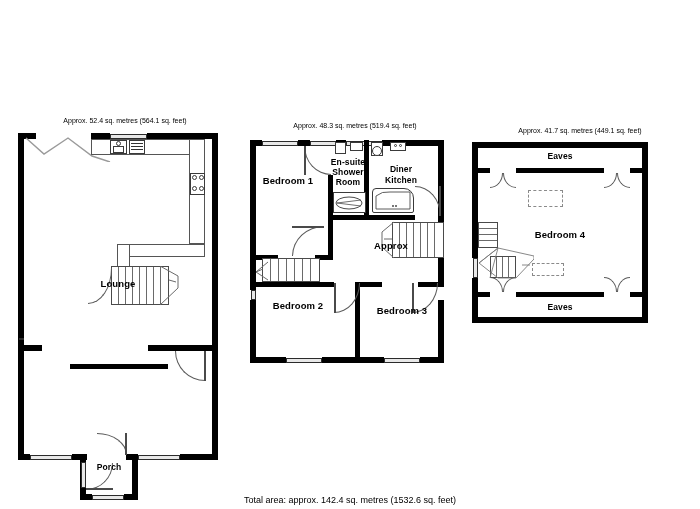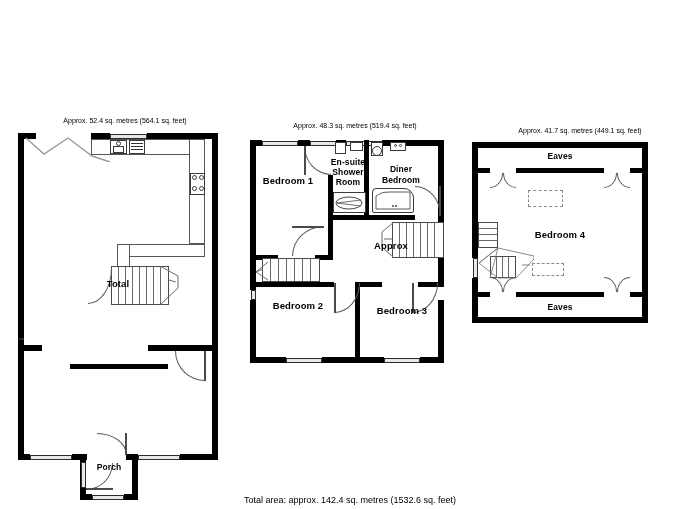--- a/index.html
+++ b/index.html
@@ -247,7 +247,7 @@
   <div class="label label-sm" style="left:78px;top:77px;width:60px;">Room</div>
 
   <div class="label label-sm" style="left:128px;top:64px;width:66px;">Diner</div>
-  <div class="label label-sm" style="left:128px;top:75px;width:66px;">Bedroom</div>
+  <div class="label label-sm" style="left:128px;top:75px;width:66px;">Kitchen</div>
 
   <div class="label" style="left:118px;top:140px;width:66px;">Approx</div>
 

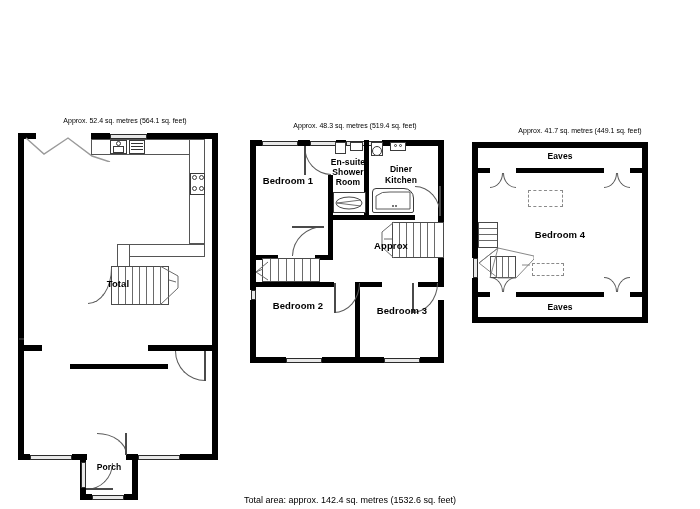--- a/index.html
+++ b/index.html
@@ -138,7 +138,7 @@
   <div class="arc arc-br" style="left:86px;top:363px;width:27px;height:27px;"></div>
   <div class="leaf" style="left:86px;top:388px;width:27px;height:2px;"></div>
 
-  <div class="label" style="left:63px;top:178px;width:110px;">Total</div>
+  <div class="label" style="left:63px;top:178px;width:110px;">Lounge</div>
   <div class="label label-sm" style="left:72px;top:362px;width:74px;">Porch</div>
 </div>
 

